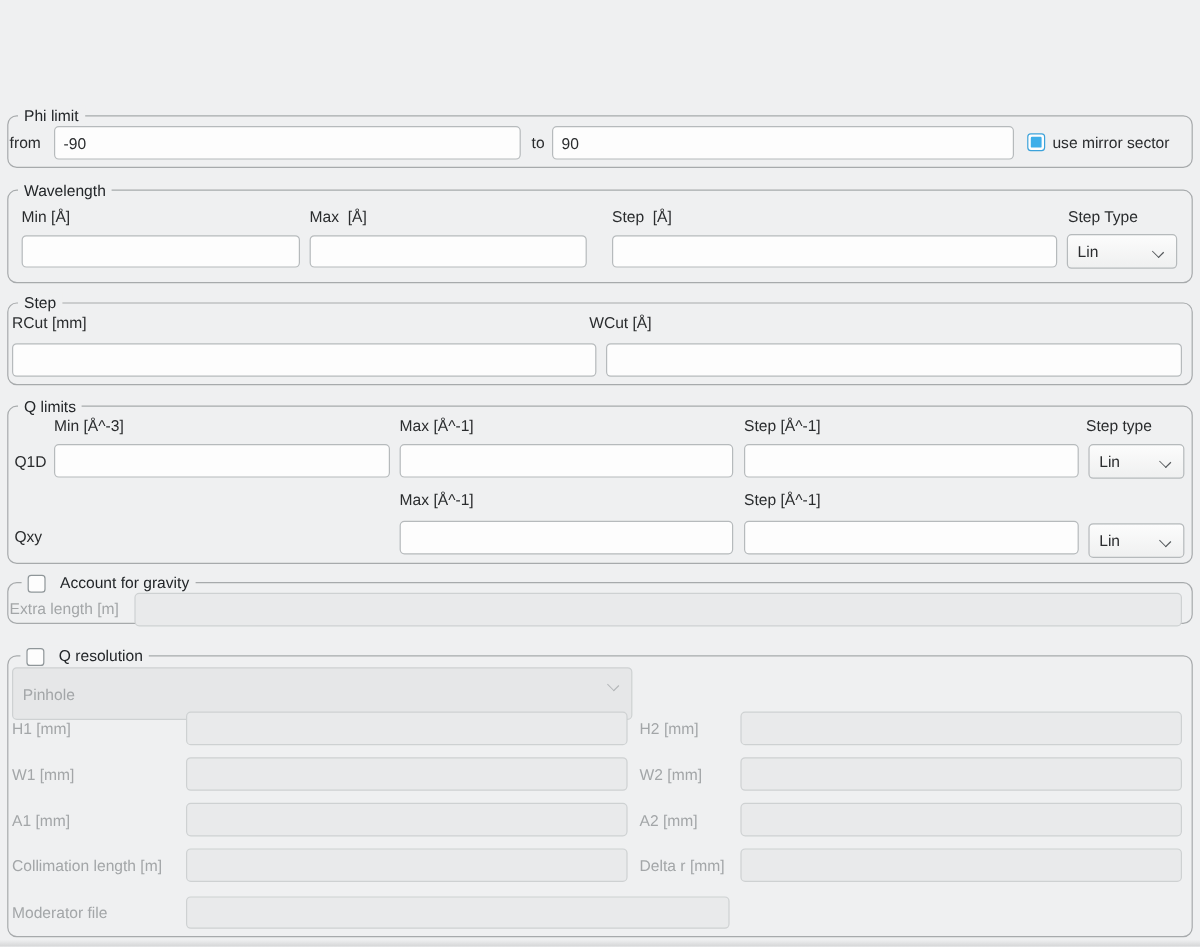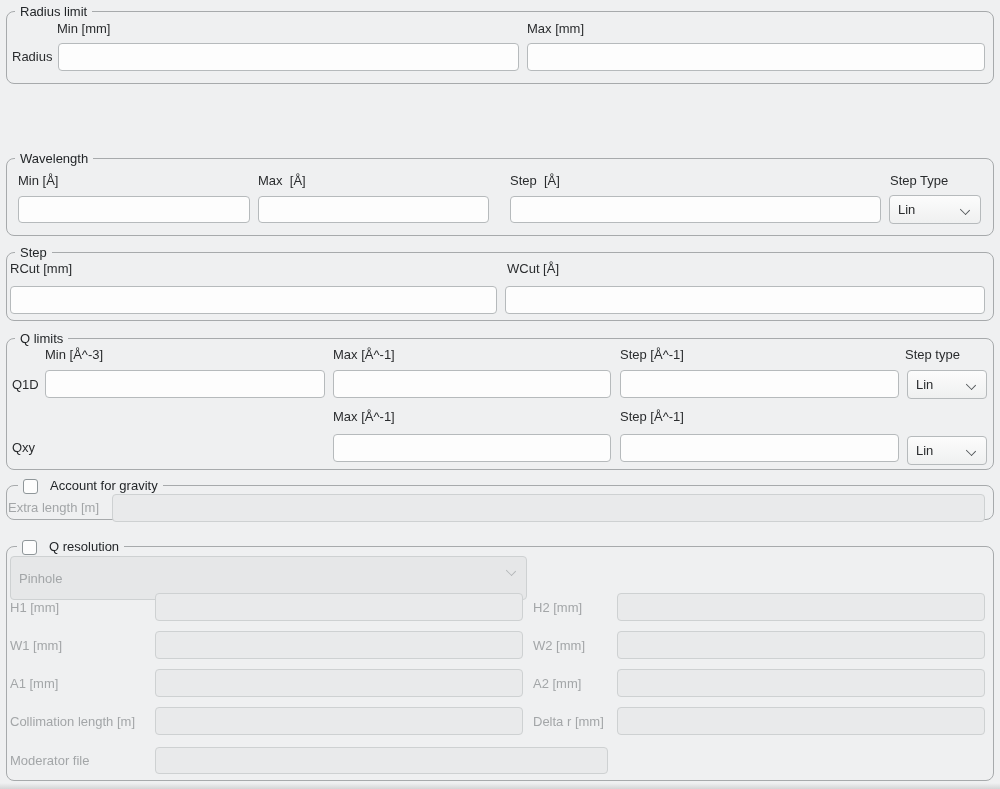--- a/index.html
+++ b/index.html
@@ -67,14 +67,6 @@
 
 <div id="page">
 
-  <div class="group" style="left:6px;top:11px;width:988px;height:73px">
-    <div class="group-title" style="left:8px">Radius limit</div>
-    <div class="lbl" style="left:50px;top:9px">Min [mm]</div>
-    <div class="lbl" style="left:520px;top:9px">Max [mm]</div>
-    <div class="lbl" style="left:5px;top:37px">Radius</div>
-    <input class="txt" style="left: 51px; top: 31px; width: 461px;" value="">
-    <input class="txt" style="left: 520px; top: 31px; width: 458px;" value="">
-  </div>
 
 
   <div class="group" style="left:6px;top:158px;width:988px;height:78px">

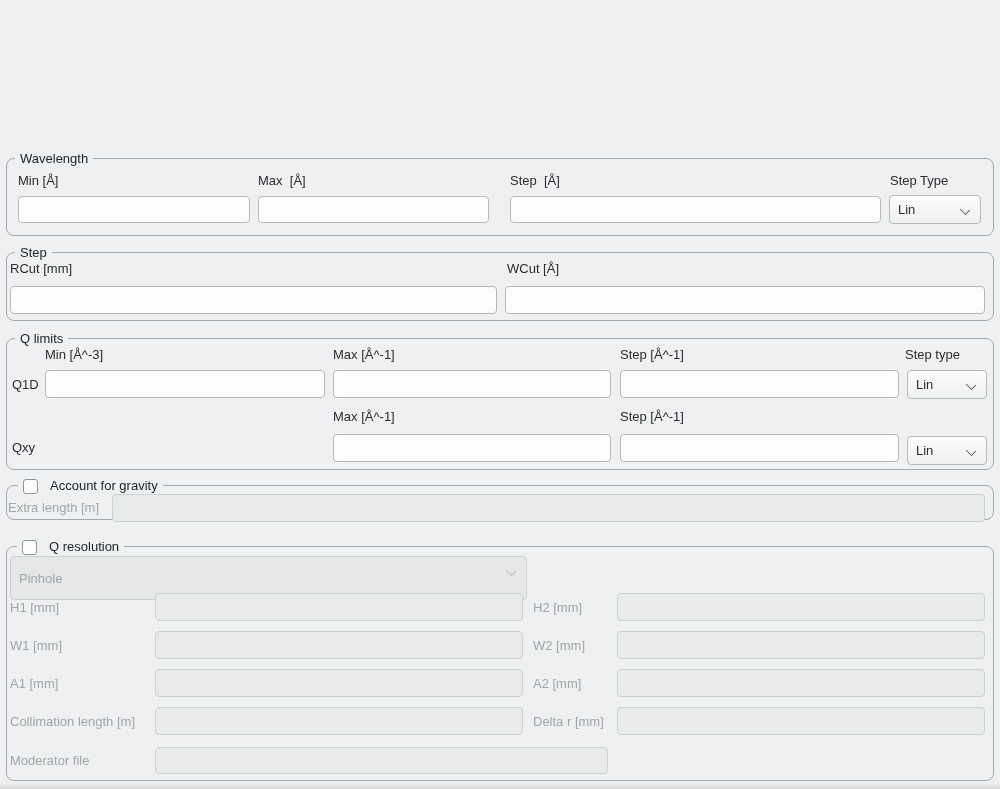--- a/index.html
+++ b/index.html
@@ -68,6 +68,17 @@
 <div id="page">
 
 
+  <div class="group" style="left:6px;top:96px;width:988px;height:44px">
+    <div class="group-title" style="left:8px">Phi limit</div>
+    <div class="lbl" style="left:1px;top:14px">from</div>
+    <input class="txt" style="left: 38px; top: 8px; width: 389px;" value="-90">
+    <div class="lbl" style="left:436px;top:14px">to</div>
+    <input class="txt" style="left: 453px; top: 8px; width: 385px;" value="90">
+    <div class="cb checked" style="left:849px;top:14px">
+        <div class="fill"></div>
+      </div>
+    <div class="lbl" style="left:870px;top:14px">use mirror sector</div>
+  </div>
 
   <div class="group" style="left:6px;top:158px;width:988px;height:78px">
     <div class="group-title" style="left:8px">Wavelength</div>

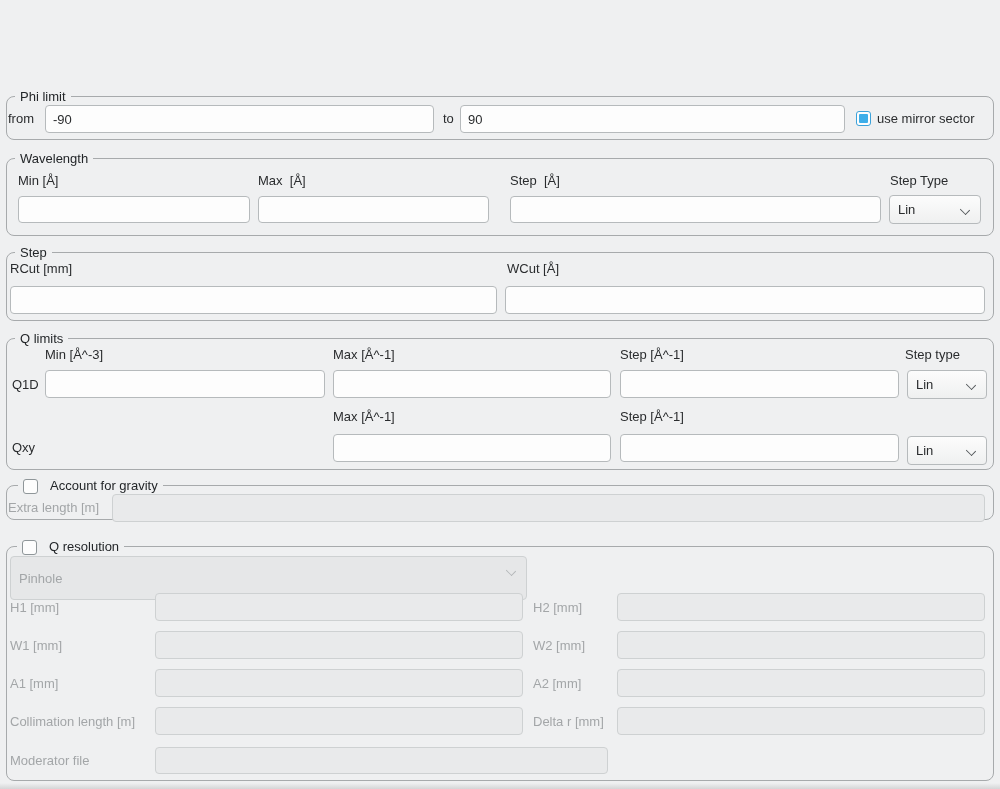--- a/index.html
+++ b/index.html
@@ -98,7 +98,7 @@
   <div class="group" style="left:6px;top:252px;width:988px;height:69px">
     <div class="group-title" style="left:8px">Step</div>
     <div class="lbl" style="left:3px;top:8px">RCut [mm]</div>
-    <div class="lbl" style="left:500px;top:8px">WCut [Å]</div>
+    <div class="lbl" style="left:484px;top:8px">WCut [Å]</div>
     <input class="txt" style="left: 3px; top: 33px; width: 487px;" value="">
     <input class="txt" style="left: 498px; top: 33px; width: 480px;" value="">
   </div>

